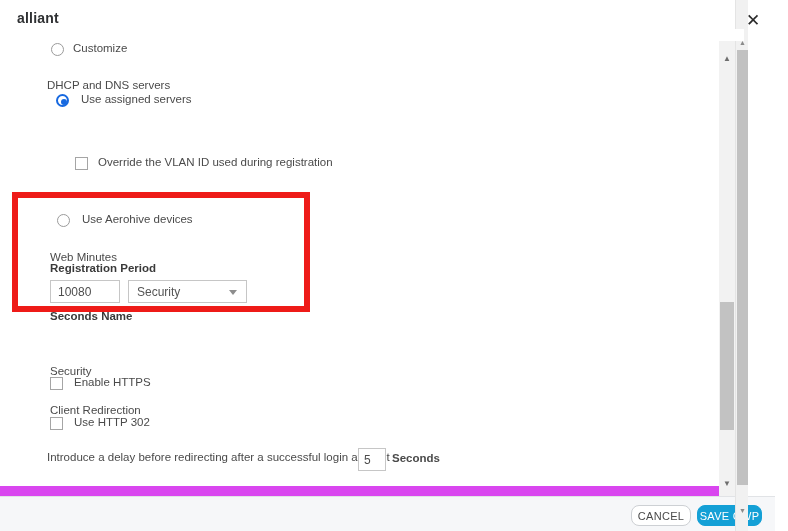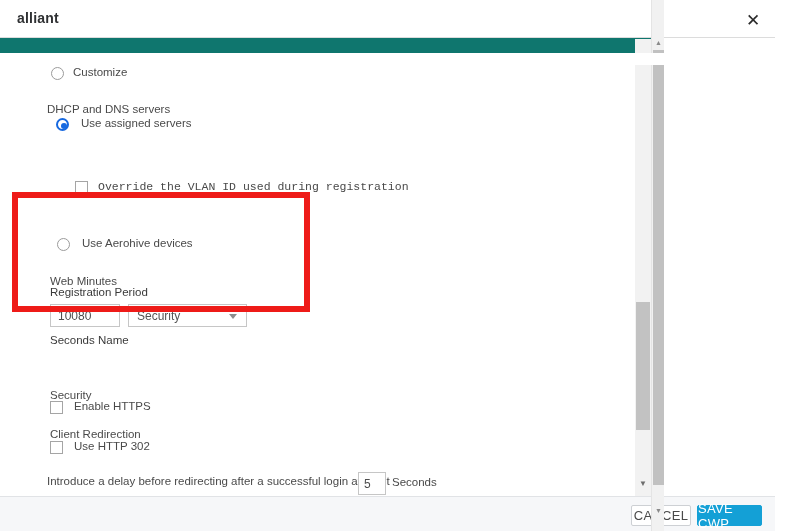--- a/index.html
+++ b/index.html
@@ -18,9 +18,9 @@
 
   #app {
     position: relative;
-    width: 664px;
+    width: 748px;
     height: 531px;
-    background: #0f766e;
+    background: #d946ef;
     box-sizing: border-box;
   }
 

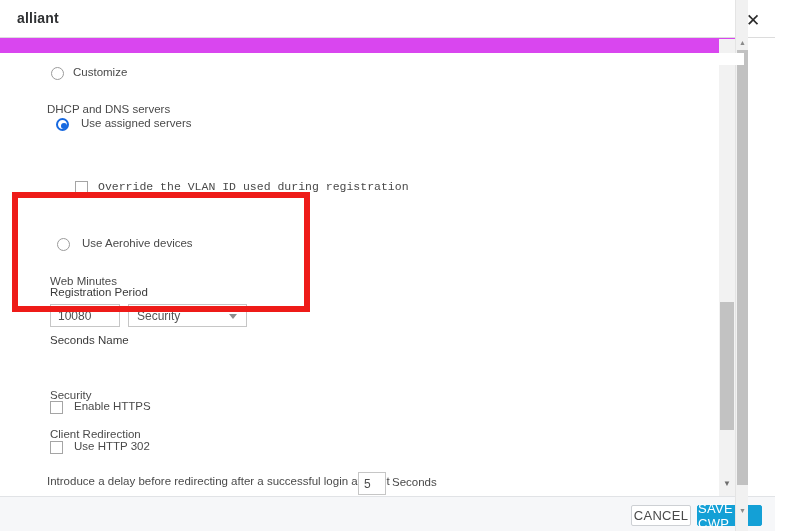--- a/index.html
+++ b/index.html
@@ -97,7 +97,7 @@
   
   .body-area {
     position: absolute;
-    top: 53px;
+    top: 29px;
     left: 0;
     width: 775px;
     height: 457px;

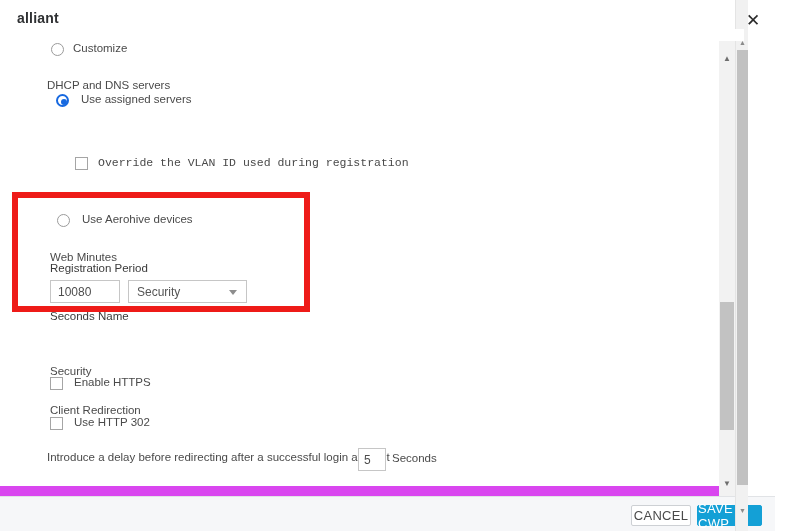--- a/index.html
+++ b/index.html
@@ -349,7 +349,7 @@
 
       <div class="row" style="left:75px; top:128px;">
         <div class="checkbox" style="left:0; top:0;"></div>
-        <div class="opt-label" style="position:absolute; left:23px; top:-1px;font-family:Liberation Mono, monospace;">Override the VLAN ID used during registration</div>
+        <div class="opt-label" style="position:absolute; left:23px; top:-1px;">Override the VLAN ID used during registration</div>
       </div>
 
       <div class="row" style="left:57px; top:185px;">

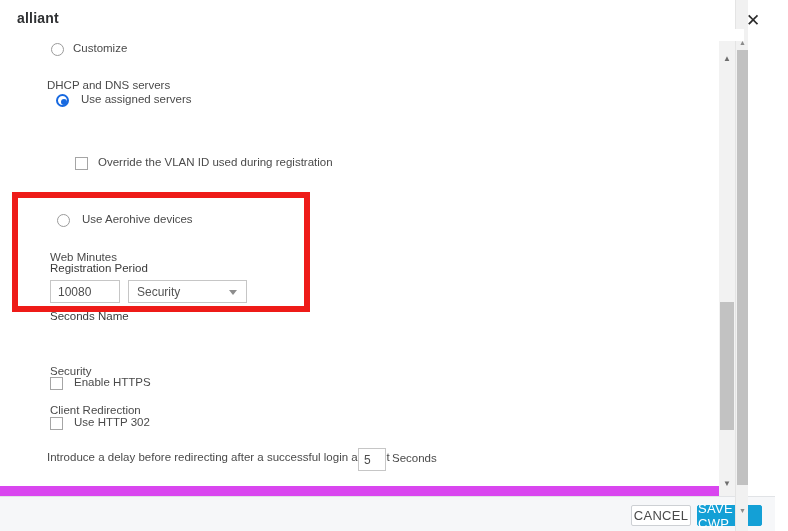--- a/index.html
+++ b/index.html
@@ -155,7 +155,7 @@
     white-space: nowrap;
   }
   .group-label.bold {
-    font-weight: normal;
+    font-weight: bold;
     color: #3a3a3a;
   }
   .opt-label {

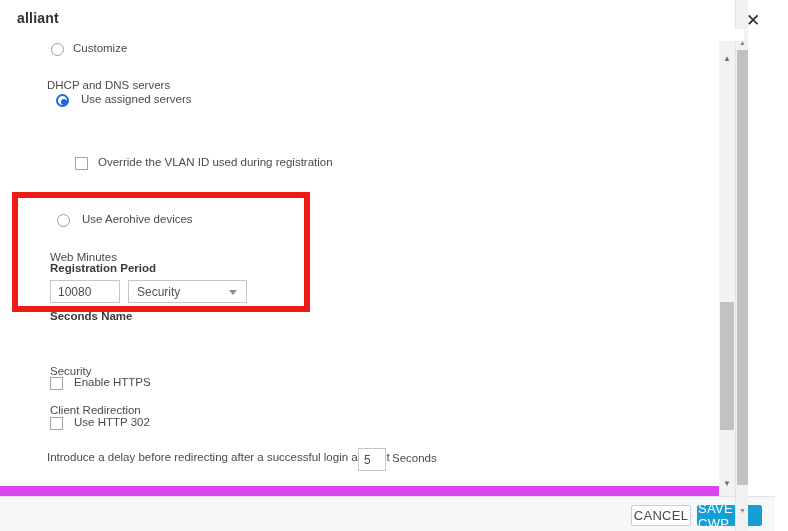--- a/index.html
+++ b/index.html
@@ -248,6 +248,7 @@
     position: absolute;
     font-size: 11.5px;
     color: #4a4a4a;
+    font-weight: bold;
   }
 
   .delay-text {

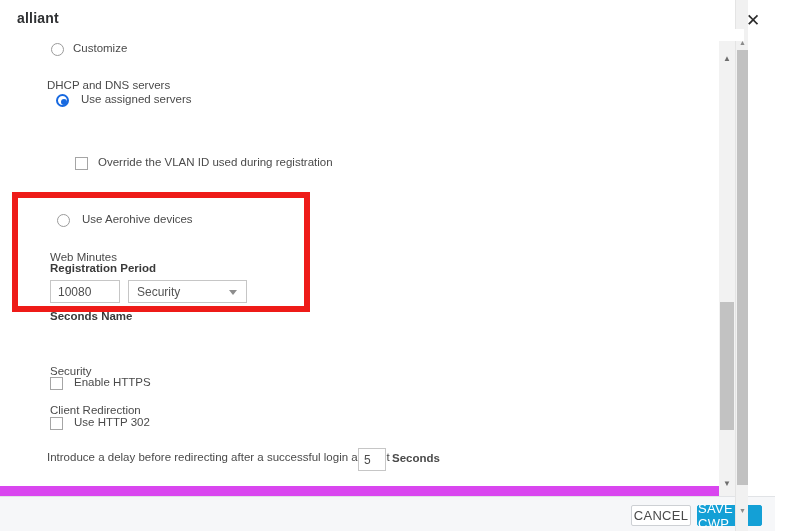--- a/index.html
+++ b/index.html
@@ -287,14 +287,14 @@
     top: 8px;
     height: 21px;
     font-family: "Liberation Sans", sans-serif;
-    font-size: 13px;
+    font-size: 11px;
     letter-spacing: 0.3px;
     display: flex;
     align-items: center;
     justify-content: center;
     box-sizing: border-box;
     cursor: pointer;
-    border-radius: 2px;
+    border-radius: 8px;
   }
   .btn-cancel {
     right: 84px;

